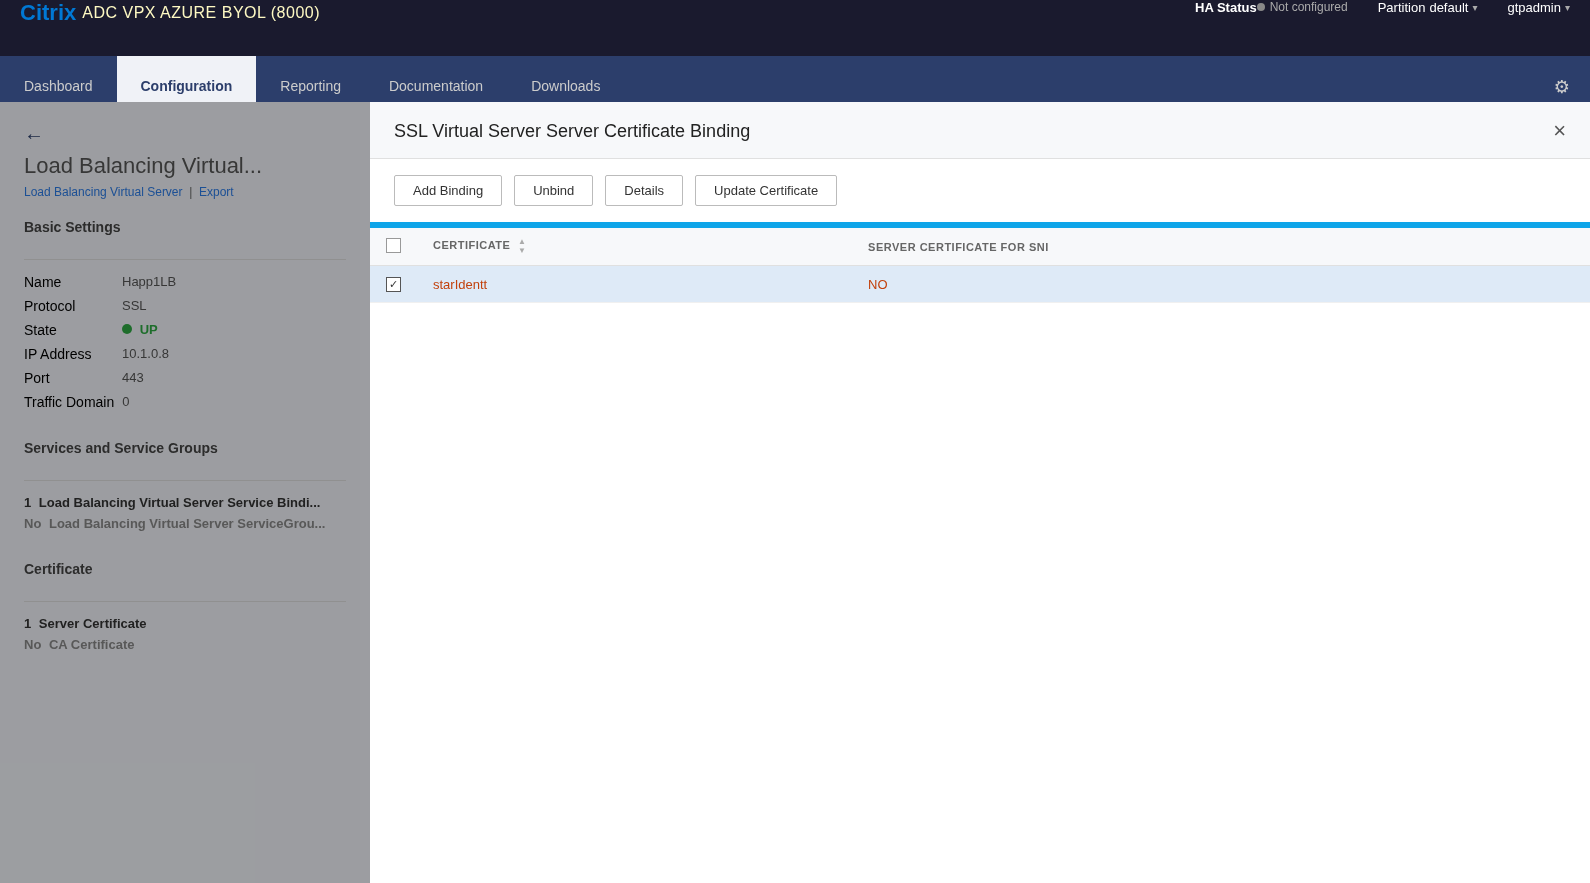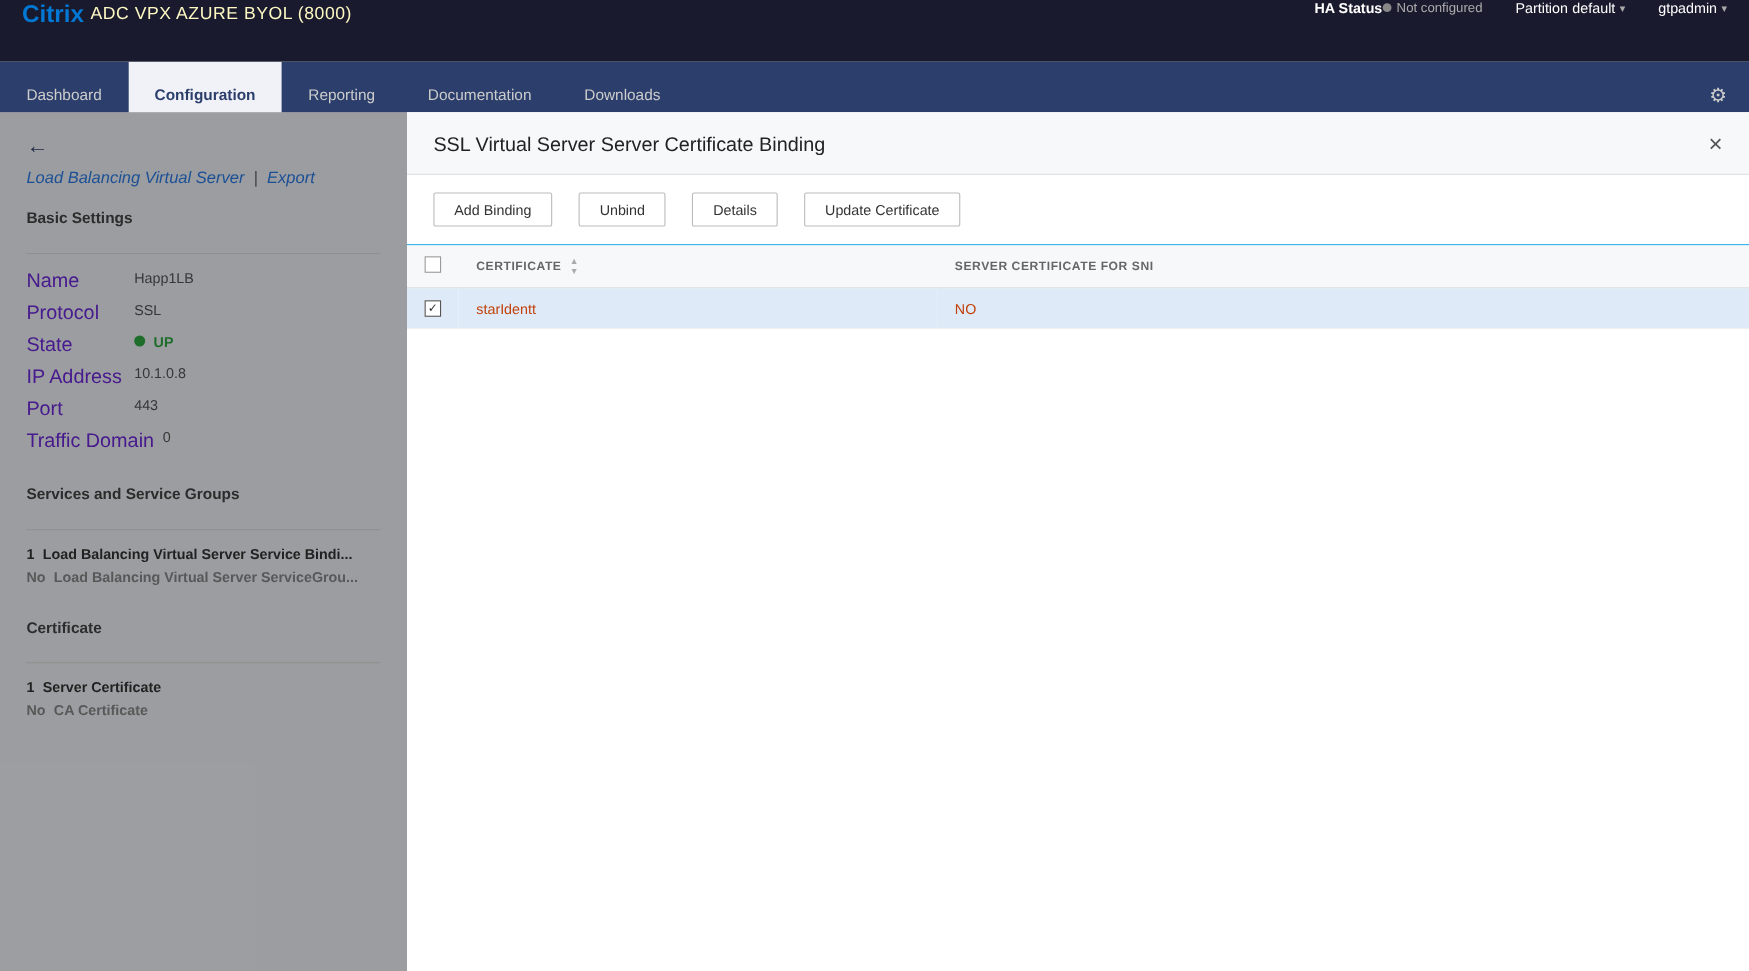--- a/index.html
+++ b/index.html
@@ -344,6 +344,7 @@
   <div class="bg-back-btn">
     <span>←</span>
   </div>
+  <div class="bg-page-title">Load Balancing Virtual...</div>
   <div class="bg-breadcrumb">
     <span>Load Balancing Virtual Server</span>
     &nbsp;|&nbsp;

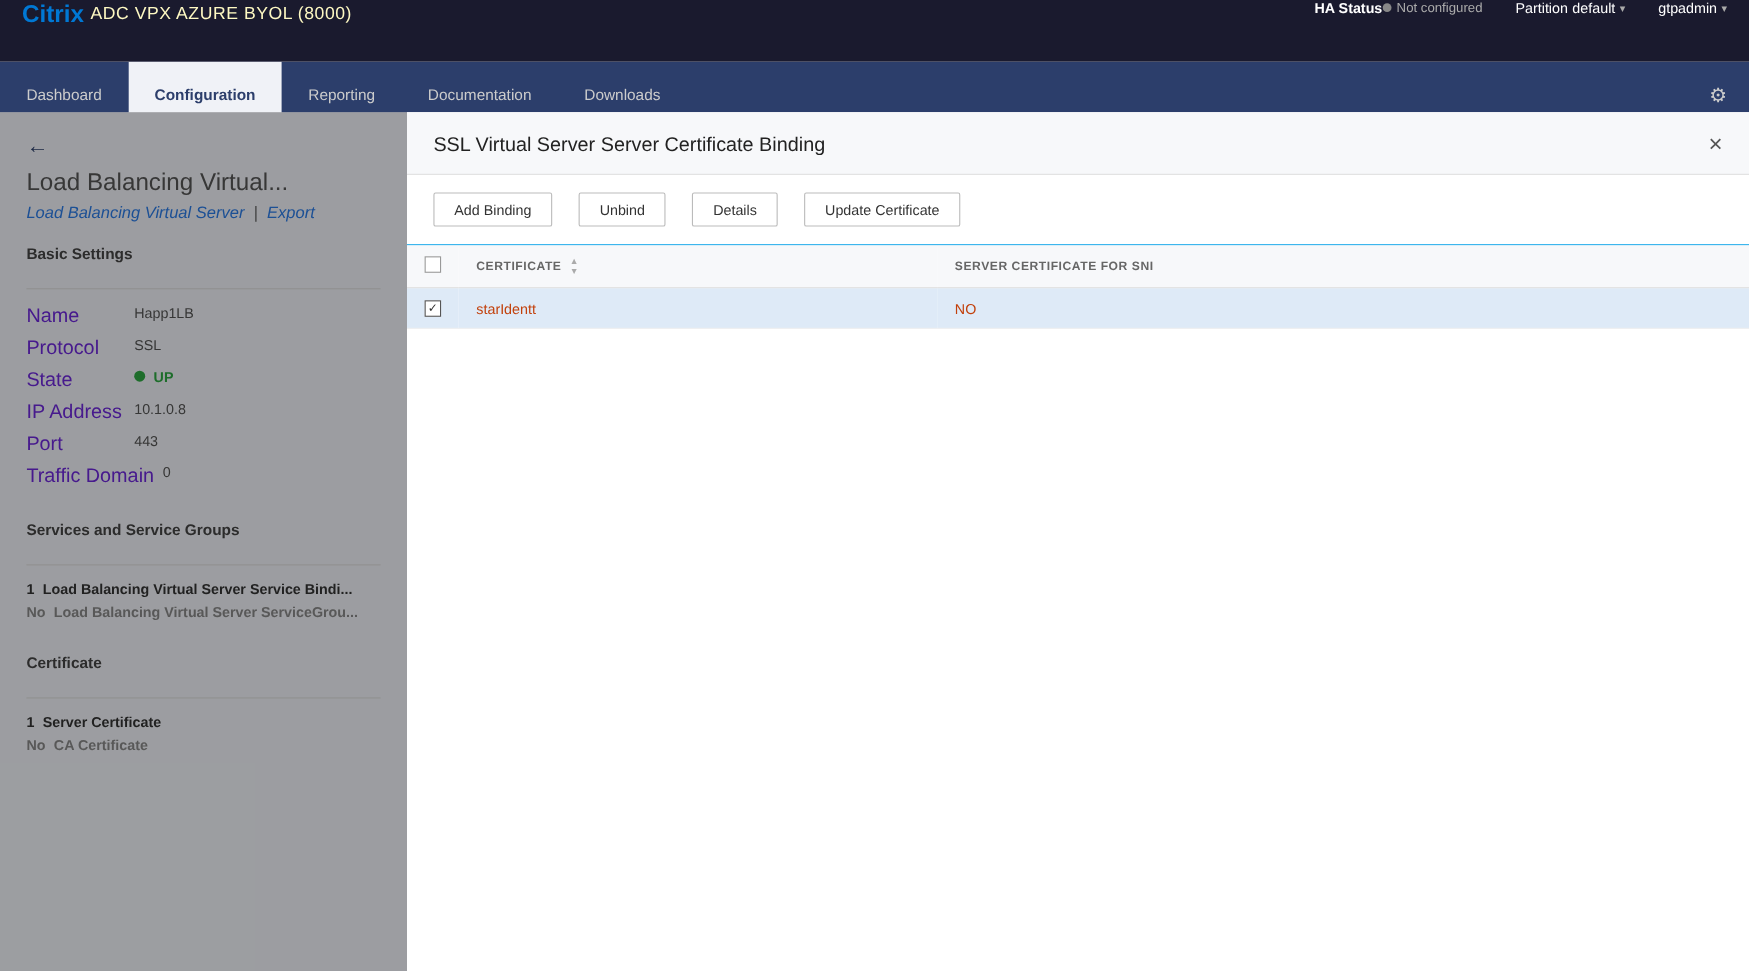--- a/index.html
+++ b/index.html
@@ -143,10 +143,9 @@
       margin-bottom: 6px;
     }
     .bg-breadcrumb {
-      font-size: 15px;
+      font-size: 12px;
       color: #666;
       margin-bottom: 20px;
-      font-style: italic;
     }
     .bg-breadcrumb span { color: #2c7be5; cursor: pointer; }
     .bg-section-title {

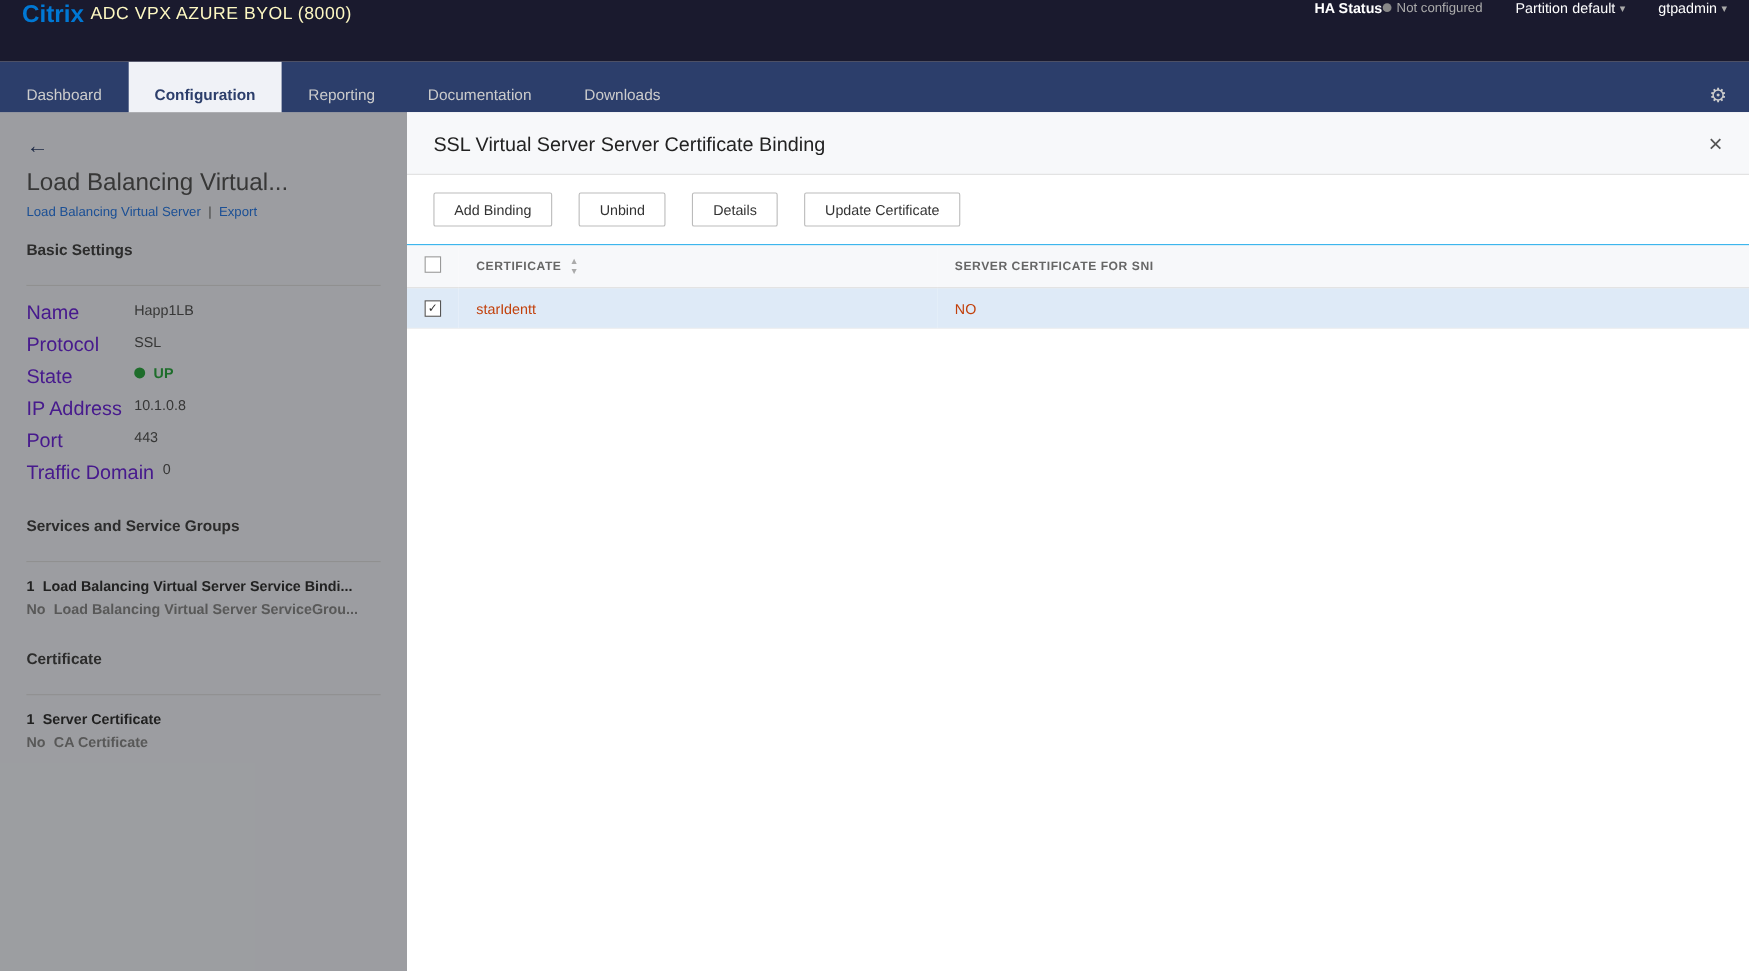--- a/index.html
+++ b/index.html
@@ -216,8 +216,8 @@
     .modal-toolbar {
       padding: 16px 24px;
       display: flex;
-      gap: 24px;
-      border-bottom: 1px solid #0ea5e9;
+      gap: 12px;
+      border-bottom: 6px solid #0ea5e9;
     }
     .modal-btn {
       padding: 7px 18px;

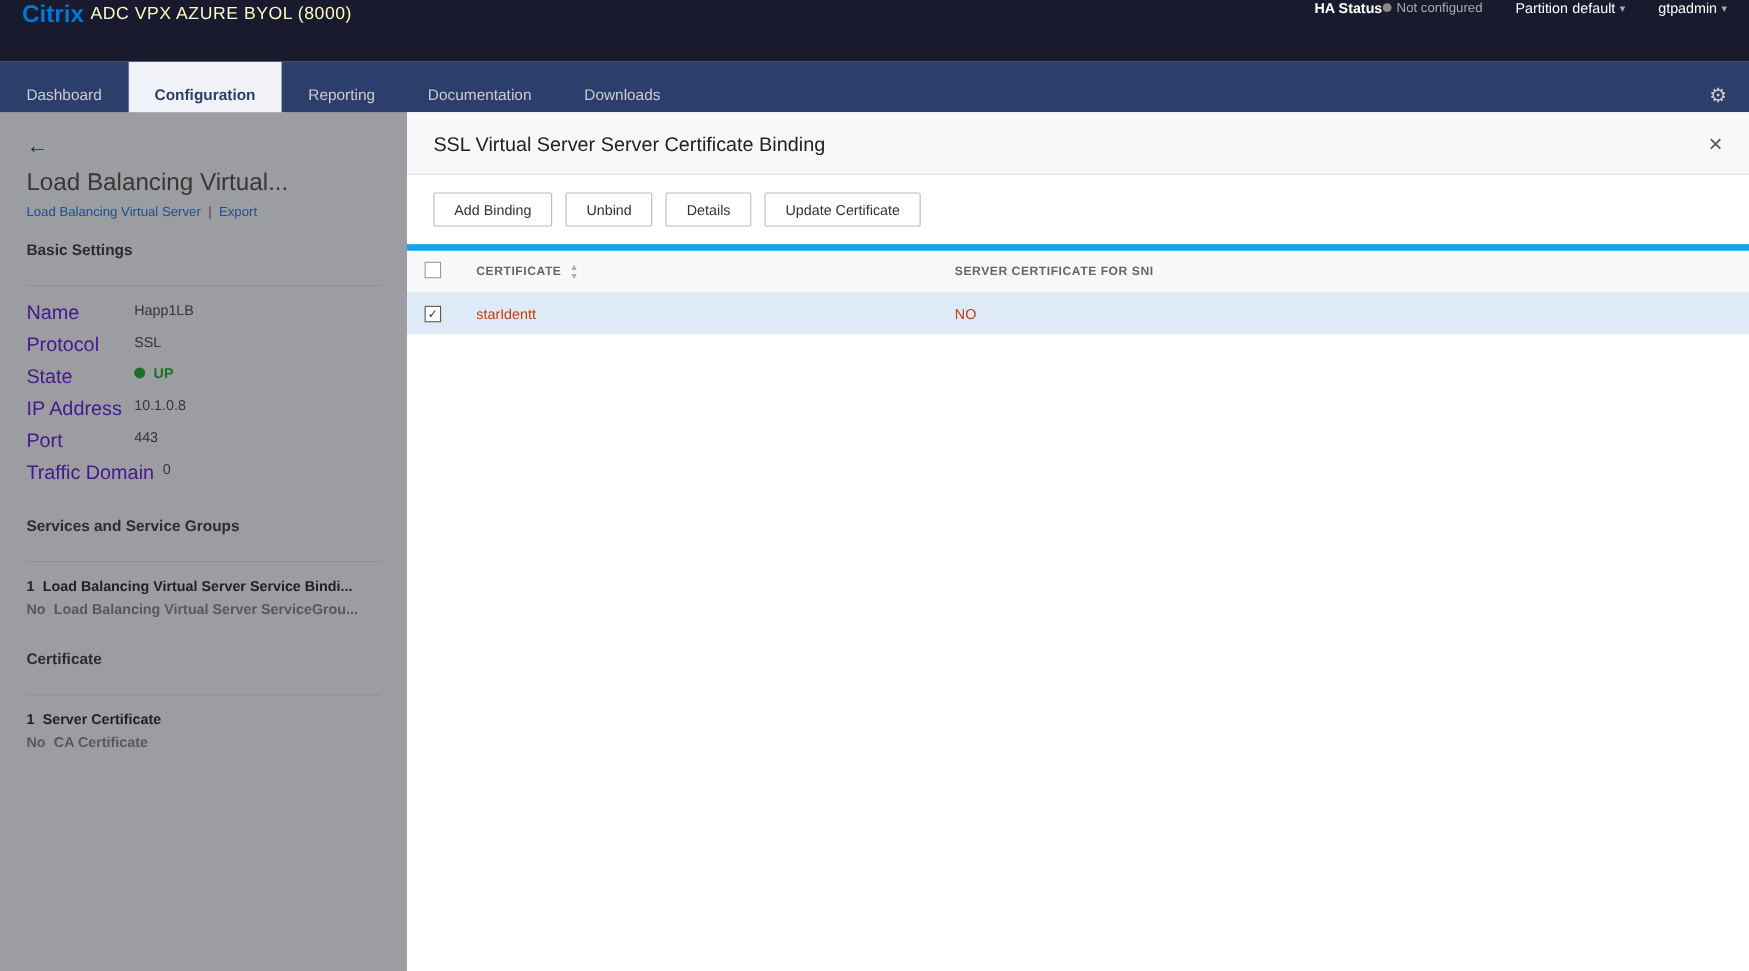--- a/index.html
+++ b/index.html
@@ -157,7 +157,7 @@
       padding-bottom: 24px;
     }
     .bg-field { margin-bottom: 8px; display: flex; gap: 8px; }
-    .bg-field-label { color: #6d28d9; font-size: 18px; min-width: 90px; }
+    .bg-field-label { color: #000000; font-size: 14px; min-width: 90px; }
     .bg-field-value { color: #555; font-size: 13px; }
     .bg-field-value.up { color: #2ea843; font-weight: bold; }
     .bg-dot-up { width: 10px; height: 10px; border-radius: 50%; background: #2ea843; display: inline-block; margin-right: 4px; }

